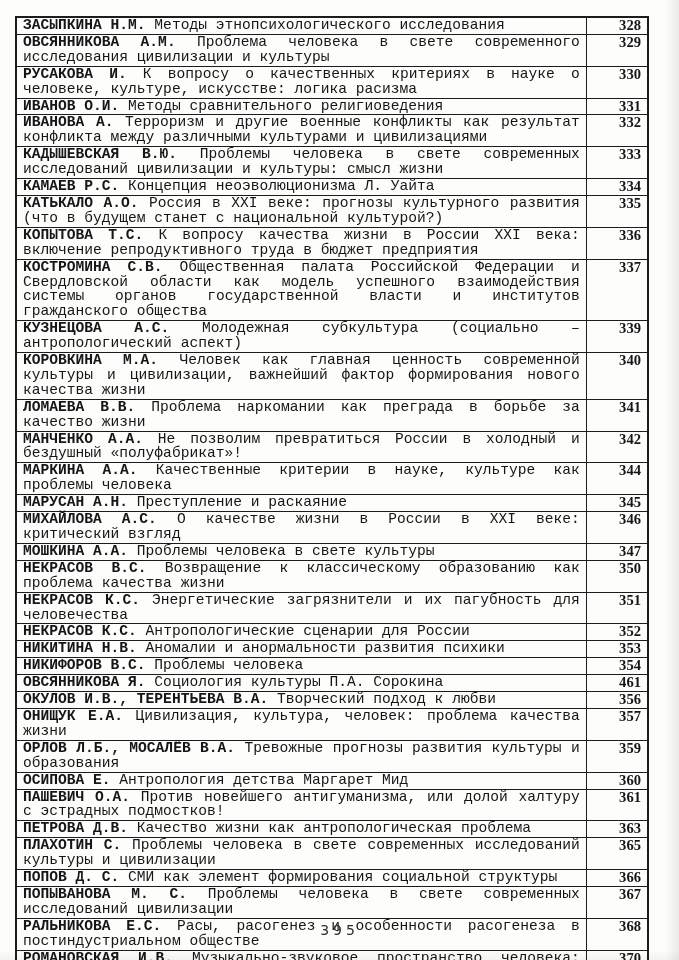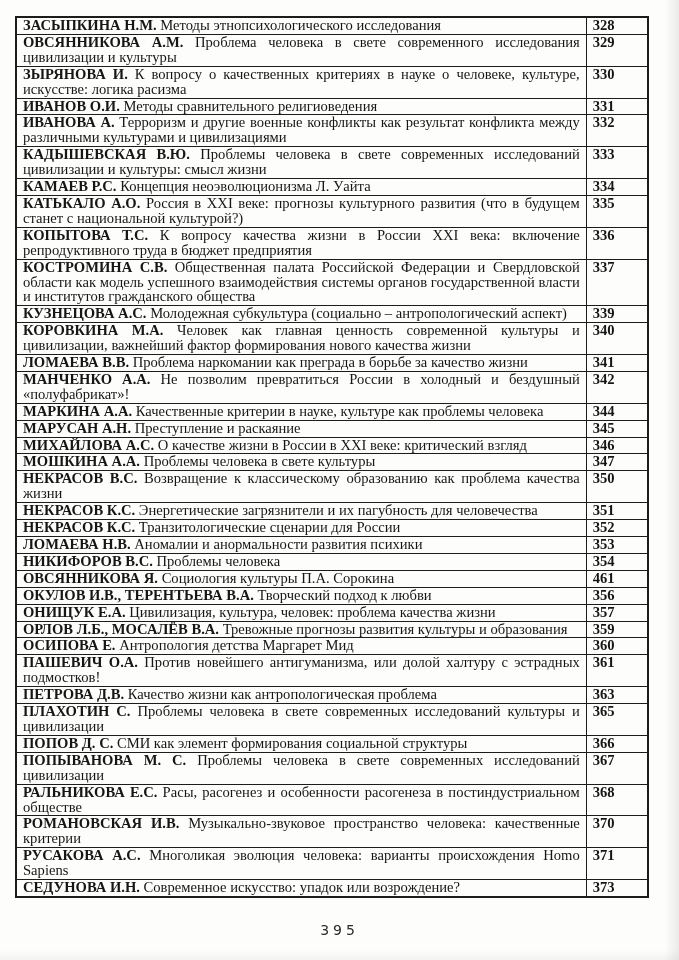--- a/index.html
+++ b/index.html
@@ -43,6 +43,7 @@
   td.title-cell {
     width: 536px;
     text-align: justify;
+    font-family: Liberation Mono, monospace;
   }
   td.page-cell {
     width: 46px;

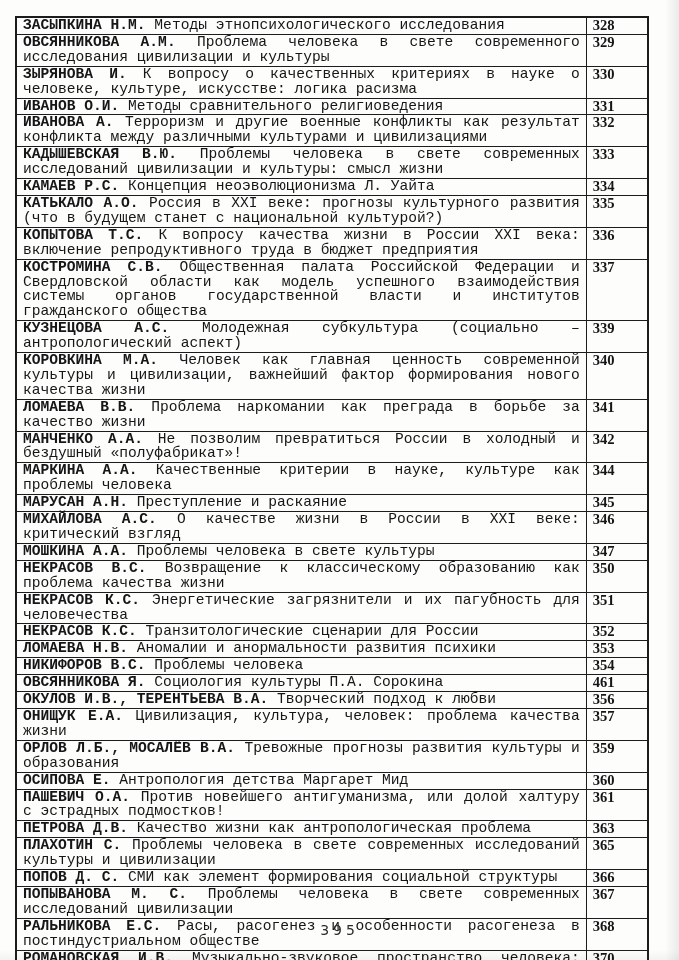--- a/index.html
+++ b/index.html
@@ -47,7 +47,7 @@
   }
   td.page-cell {
     width: 46px;
-    text-align: left;
+    text-align: right;
     font-weight: bold;
     padding-left: 2px;
     padding-right: 2px;

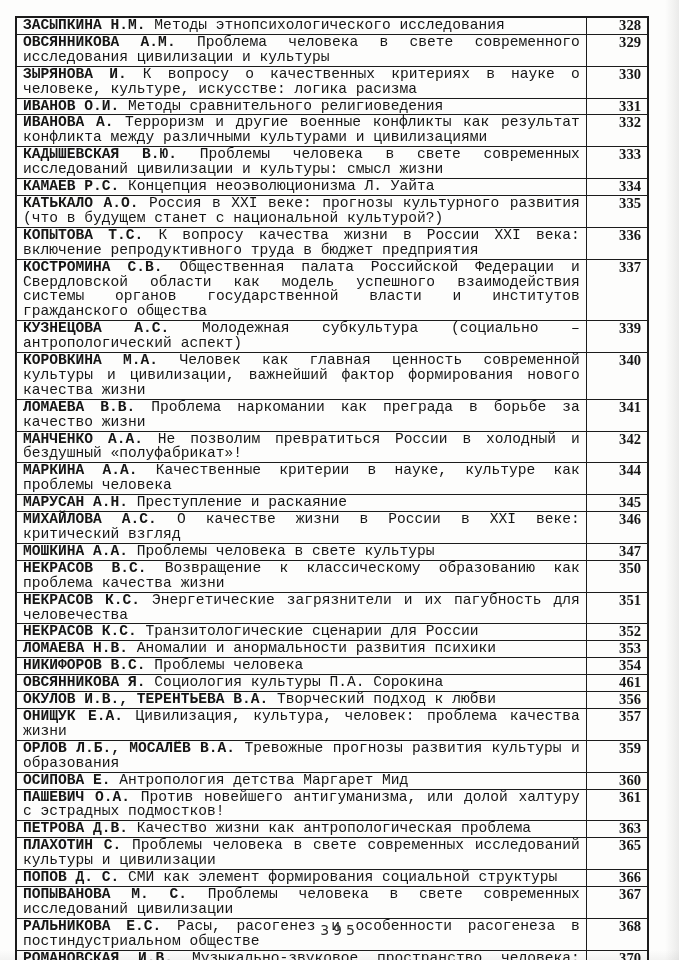--- a/index.html
+++ b/index.html
@@ -86,7 +86,7 @@
     </tr>
 
     <tr>
-      <td class="title-cell"><span class="author">ЗЫРЯНОВА И.</span><span> К вопросу о качественных критериях в науке о человеке, культуре, искусстве: логика расизма</span></td>
+      <td class="title-cell"><span class="author">РУСАКОВА И.</span><span> К вопросу о качественных критериях в науке о человеке, культуре, искусстве: логика расизма</span></td>
       <td class="page-cell">330</td>
     </tr>
 

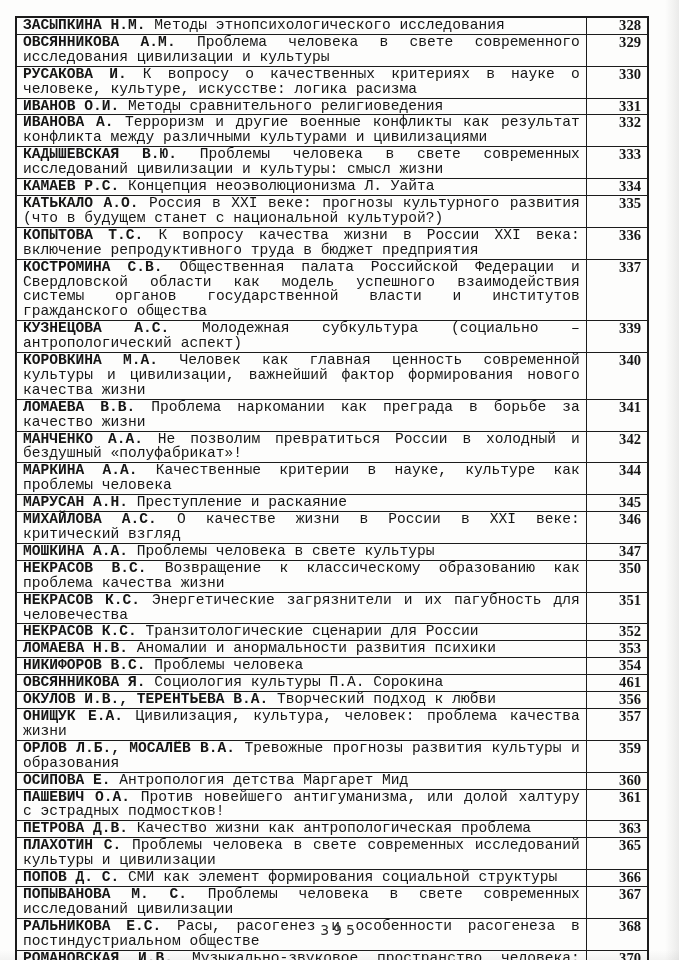--- a/index.html
+++ b/index.html
@@ -177,7 +177,7 @@
     </tr>
 
     <tr>
-      <td class="title-cell"><span class="author">НЕКРАСОВ К.С.</span><span> Транзитологические сценарии для России</span></td>
+      <td class="title-cell"><span class="author">НЕКРАСОВ К.С.</span><span> Антропологические сценарии для России</span></td>
       <td class="page-cell">352</td>
     </tr>
 

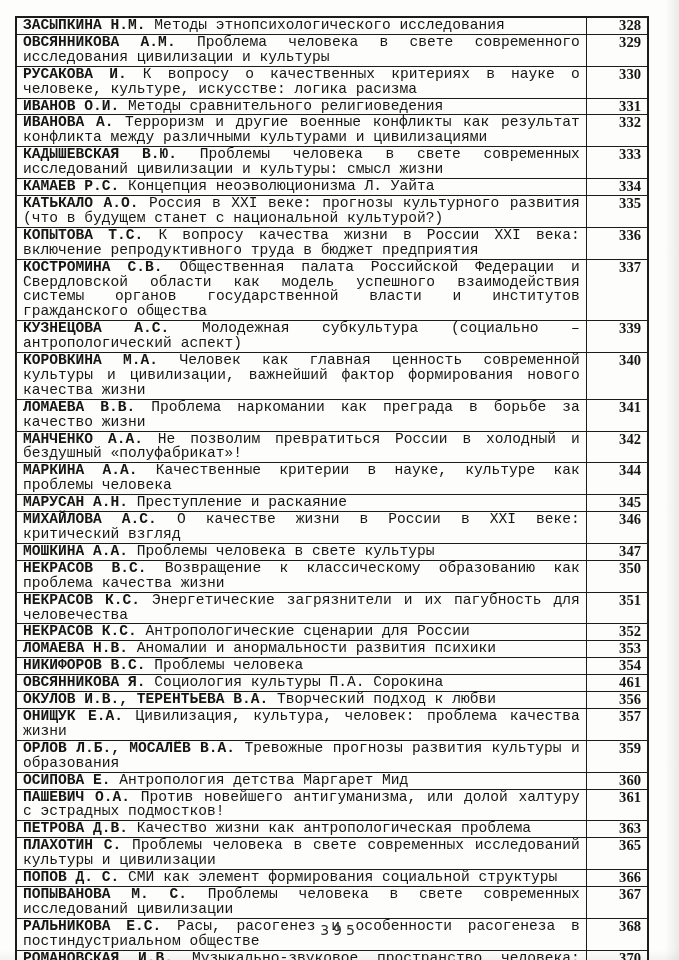--- a/index.html
+++ b/index.html
@@ -182,7 +182,7 @@
     </tr>
 
     <tr>
-      <td class="title-cell"><span class="author">ЛОМАЕВА Н.В.</span><span> Аномалии и анормальности развития психики</span></td>
+      <td class="title-cell"><span class="author">НИКИТИНА Н.В.</span><span> Аномалии и анормальности развития психики</span></td>
       <td class="page-cell">353</td>
     </tr>
 

